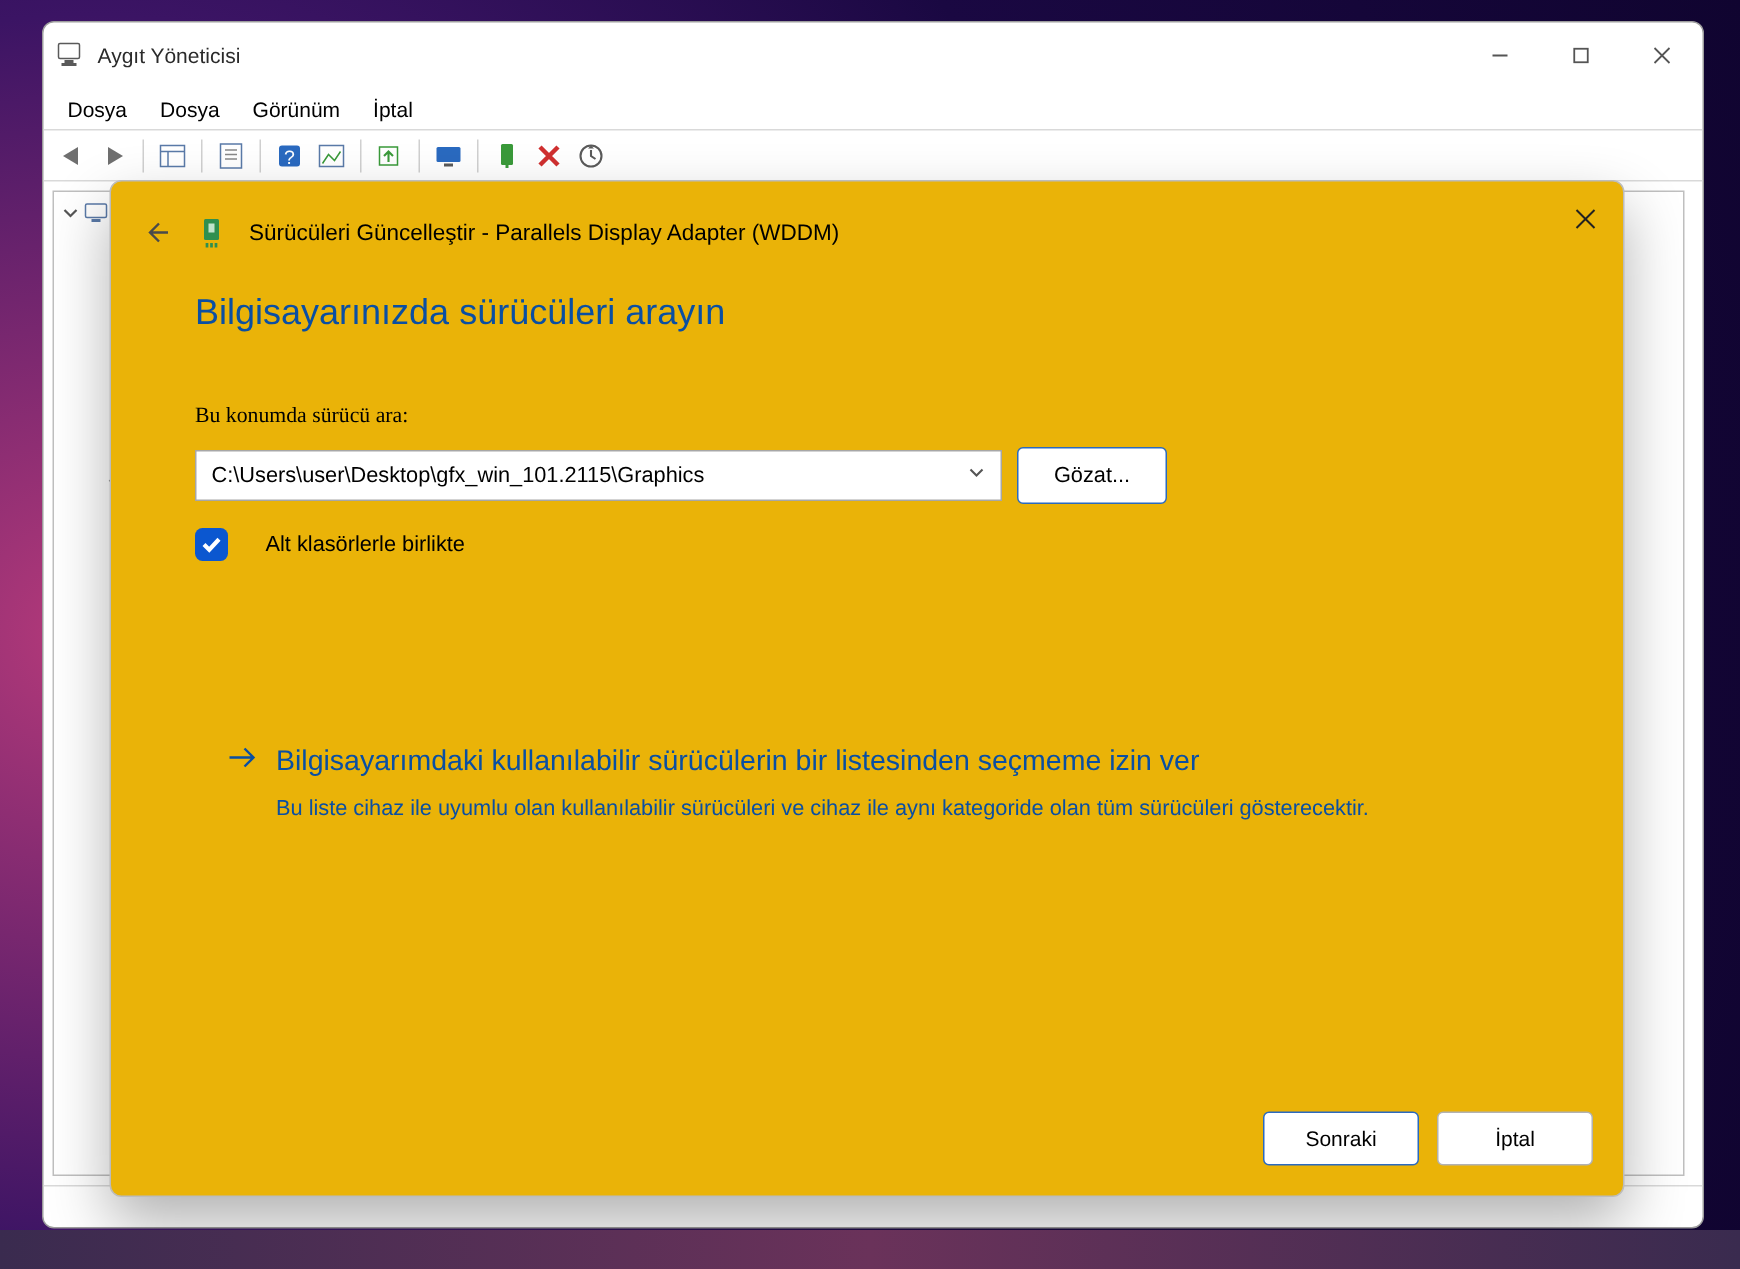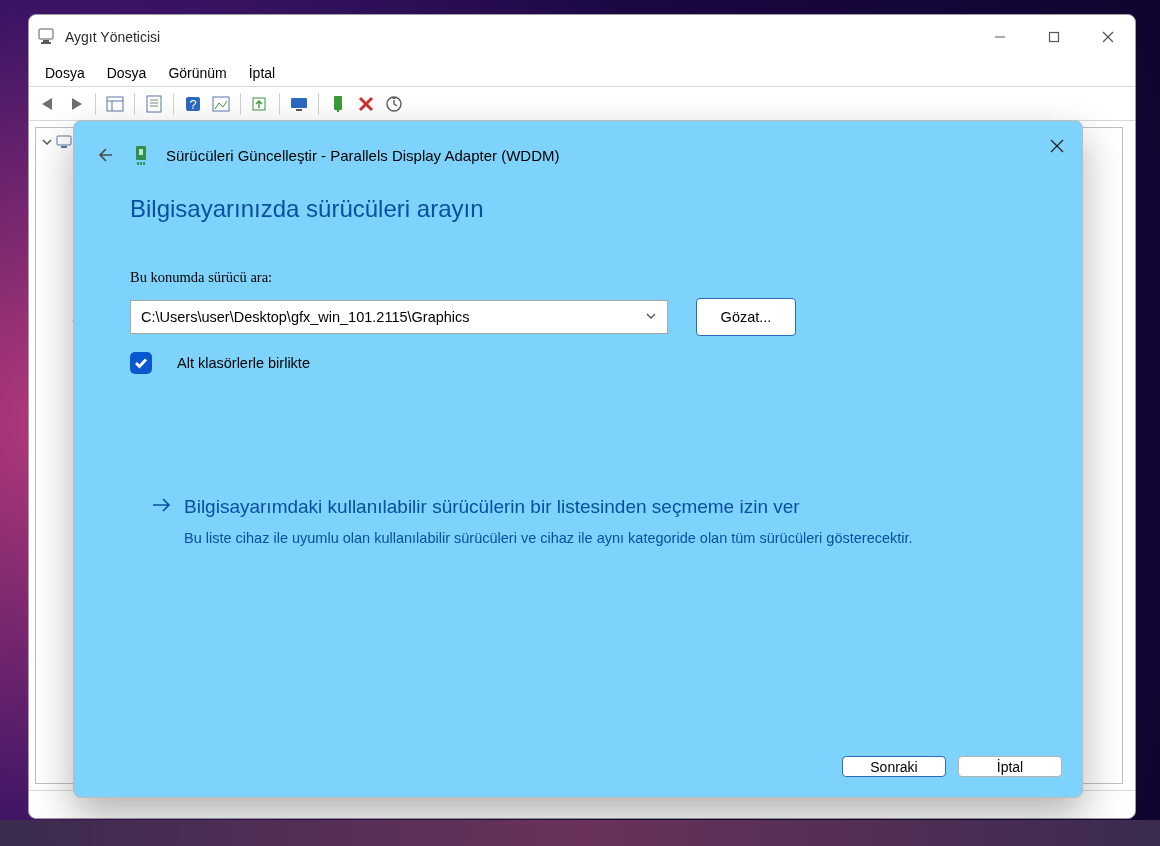--- a/index.html
+++ b/index.html
@@ -91,7 +91,7 @@
   position: absolute;
   left: 73px; top: 120px;
   width: 1010px; height: 678px;
-  background: #7dd3fc;
+  background: #eab308;
   border: 1px solid #bcbcbc;
   border-radius: 8px;
   box-shadow: 0 18px 40px rgba(0,0,0,0.30);

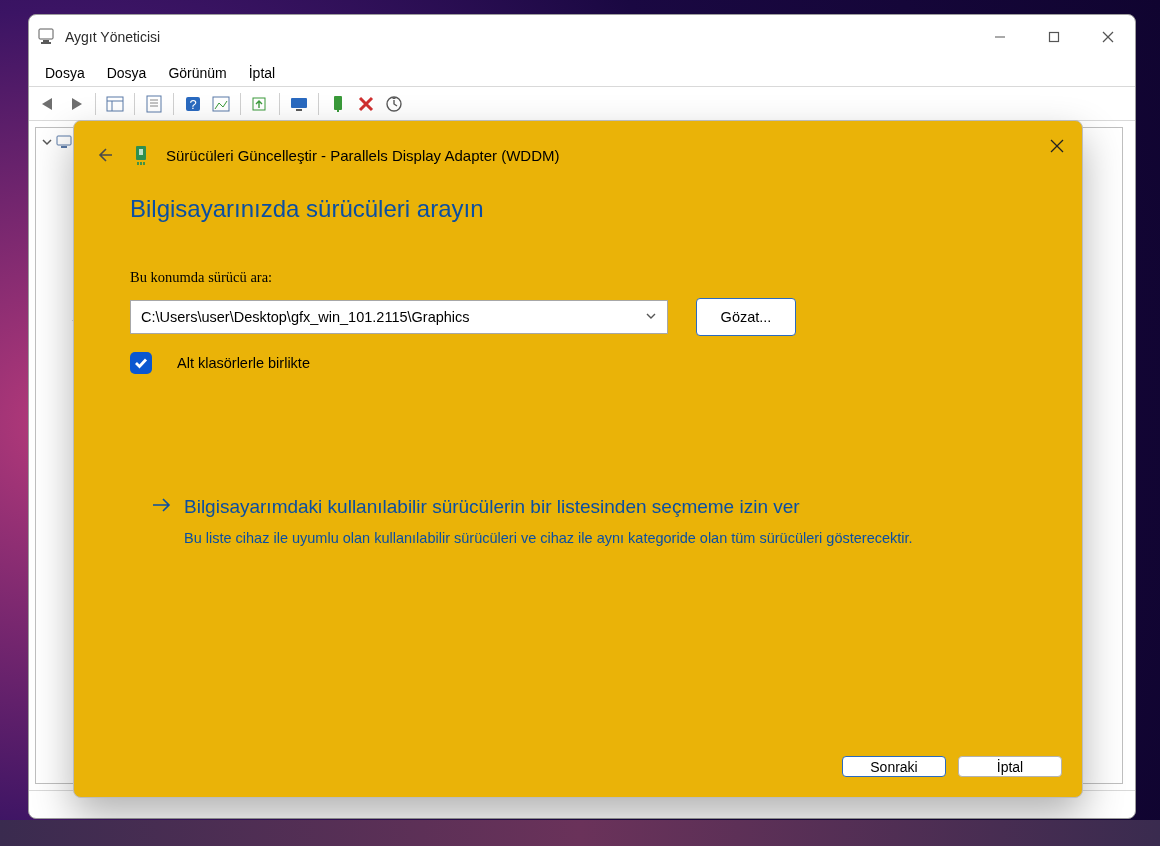--- a/index.html
+++ b/index.html
@@ -121,7 +121,7 @@
 }
 .search-label { font-size: 14.5px; margin-bottom: 12px; display:block;font-family:Liberation Serif, serif; }
 
-.path-row { display: flex; gap: 28px; align-items: center; }
+.path-row { display: flex; gap: 10px; align-items: center; }
 .path-combo {
   width: 538px; height: 34px;
   border: 1px solid #a7a7a7;

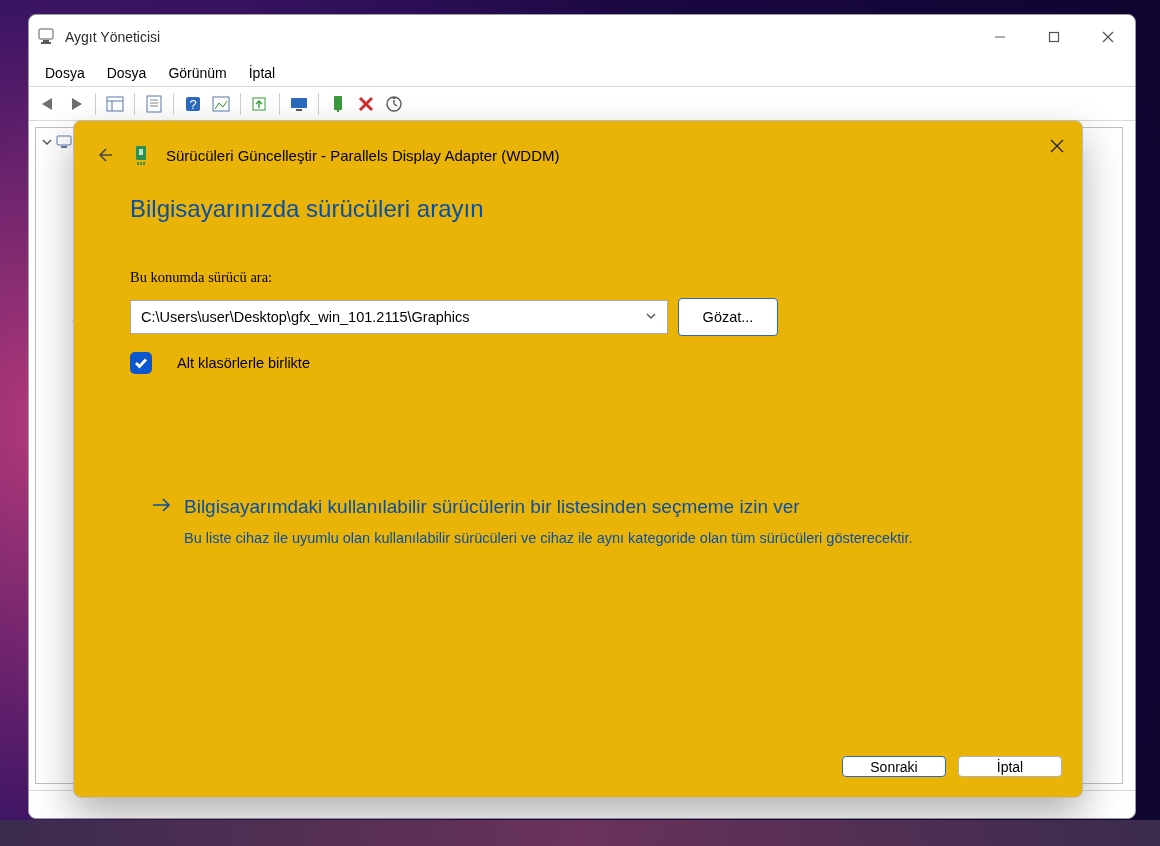--- a/index.html
+++ b/index.html
@@ -168,7 +168,7 @@
   gap: 12px;
 }
 .btn {
-  min-width: 104px; height: 21px; padding: 0 14px;
+  min-width: 104px; height: 36px; padding: 0 14px;
   border: 1px solid #b2b2b2; border-radius: 4px;
   background: #fff; font-size: 14px;
   display:flex; align-items:center; justify-content:center;

